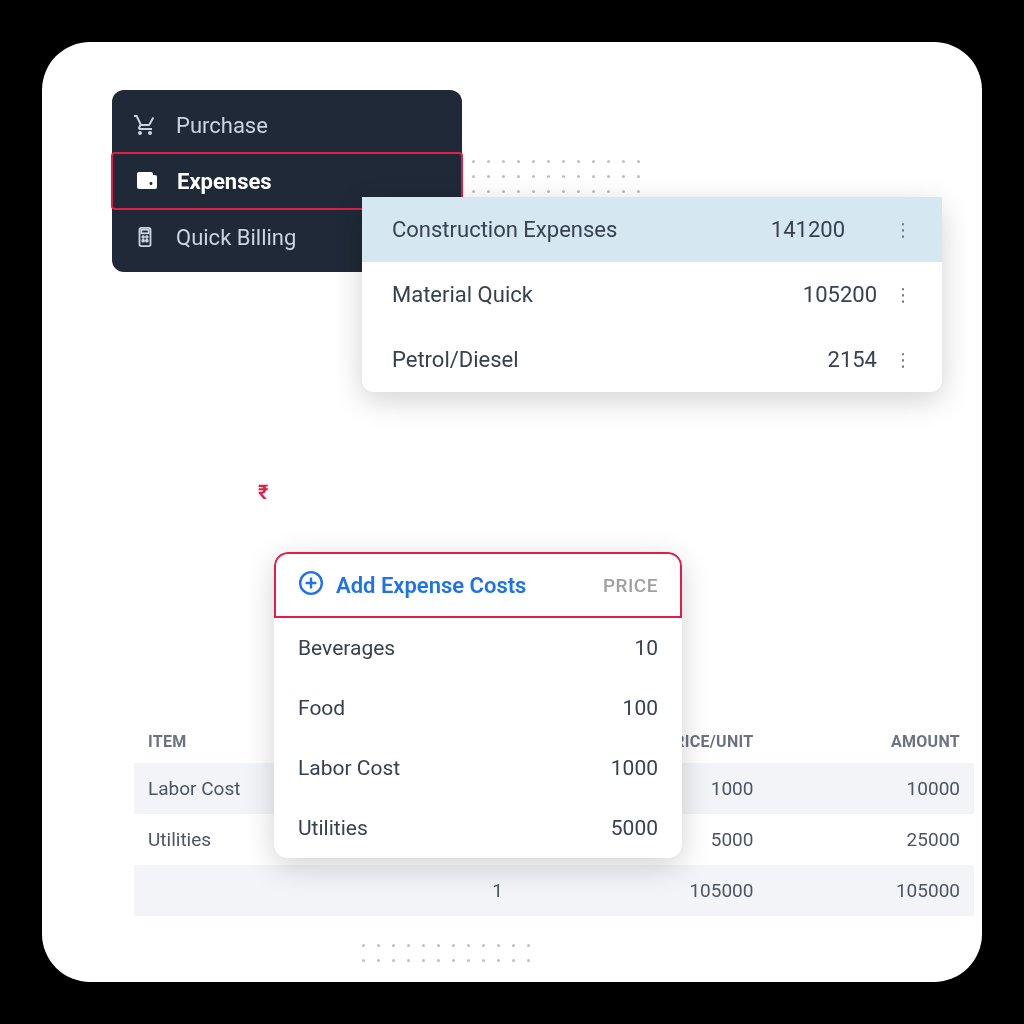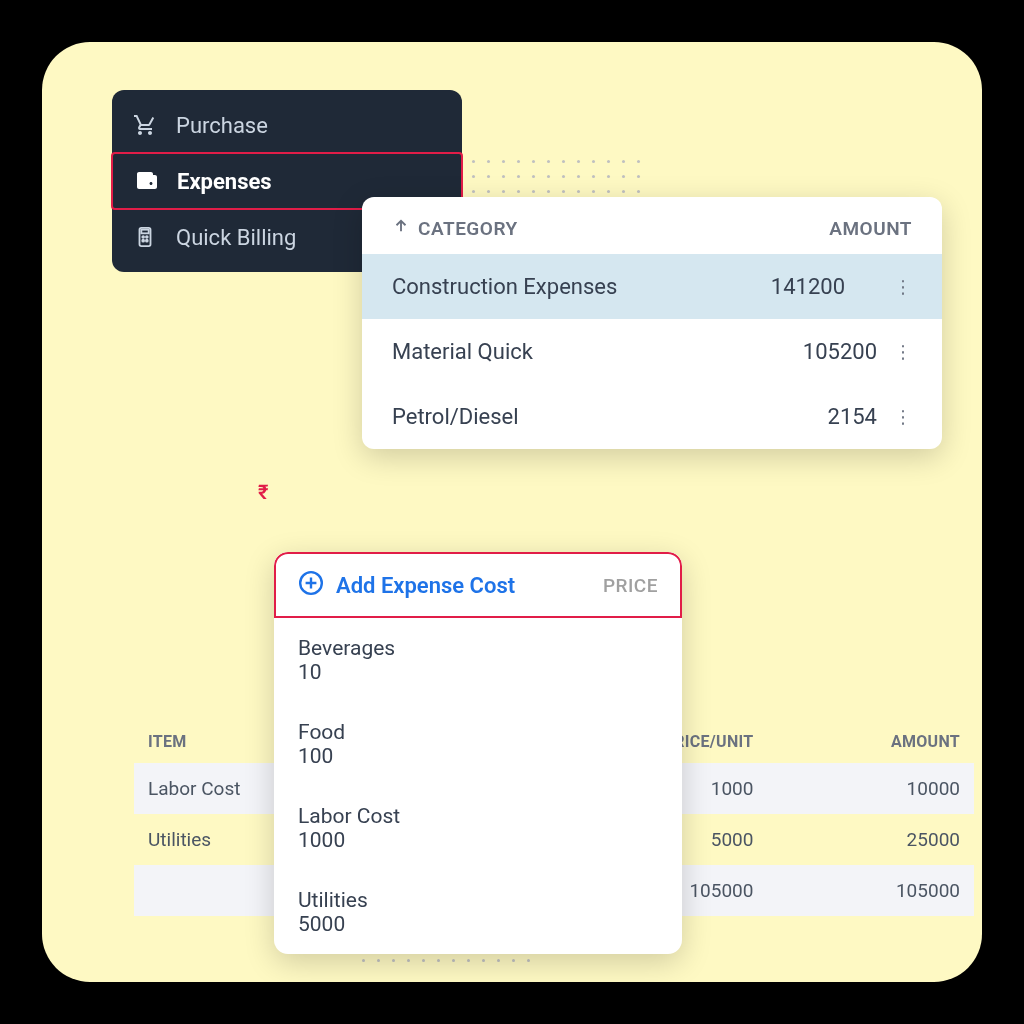--- a/index.html
+++ b/index.html
@@ -4,7 +4,7 @@
 <style>
 * { margin: 0; padding: 0; box-sizing: border-box; font-family: -apple-system, BlinkMacSystemFont, 'Segoe UI', Roboto, sans-serif; }
 body { background: #000; width: 1024px; height: 1024px; display: flex; align-items: center; justify-content: center; }
-.main-card { background: #fef9c3; width: 940px; height: 940px; border-radius: 48px; position: relative; overflow: hidden; }
+.main-card { background: #ffffff; width: 940px; height: 940px; border-radius: 48px; position: relative; overflow: hidden; }
 
 .dot-grid { position: absolute; display: grid; grid-template-columns: repeat(12, 1fr); gap: 12px; }
 .dot-grid.top { top: 118px; left: 430px; grid-template-rows: repeat(3, 1fr); }

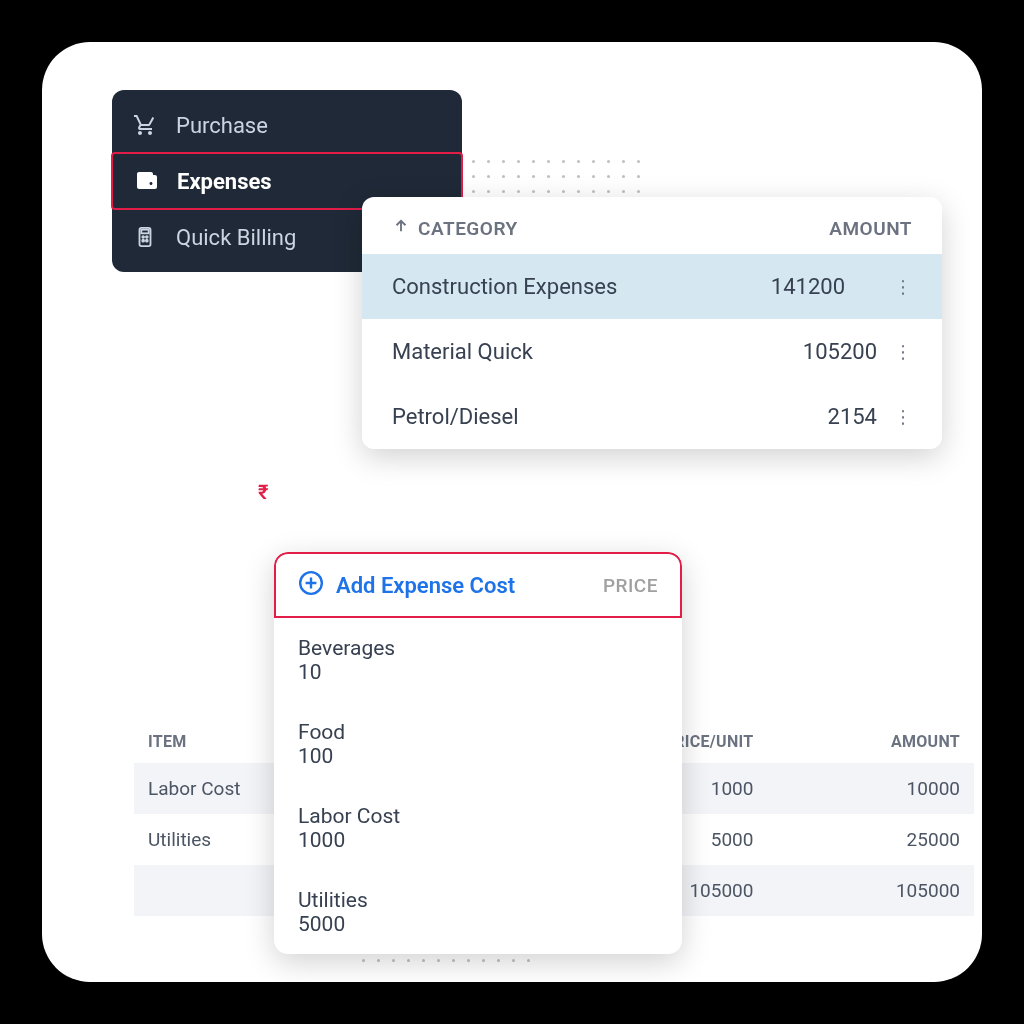--- a/index.html
+++ b/index.html
@@ -146,15 +146,6 @@
   <div class="rupee">₹</div>
 
   <div class="cat-card">
-    <div class="cat-header">
-      <span class="sort-arrow">
-        <svg width="18" height="18" viewBox="0 0 24 24" fill="none" stroke="#6b7280" stroke-width="2.5">
-            <path d="M12 19V5M6 11l6-6 6 6"></path>
-          </svg>
-      </span>
-      <span>CATEGORY</span>
-      <span class="hdr-amount">AMOUNT</span>
-    </div>
     <div class="cat-row highlighted">
       <span>Construction Expenses</span>
       <span class="amt">141200</span>

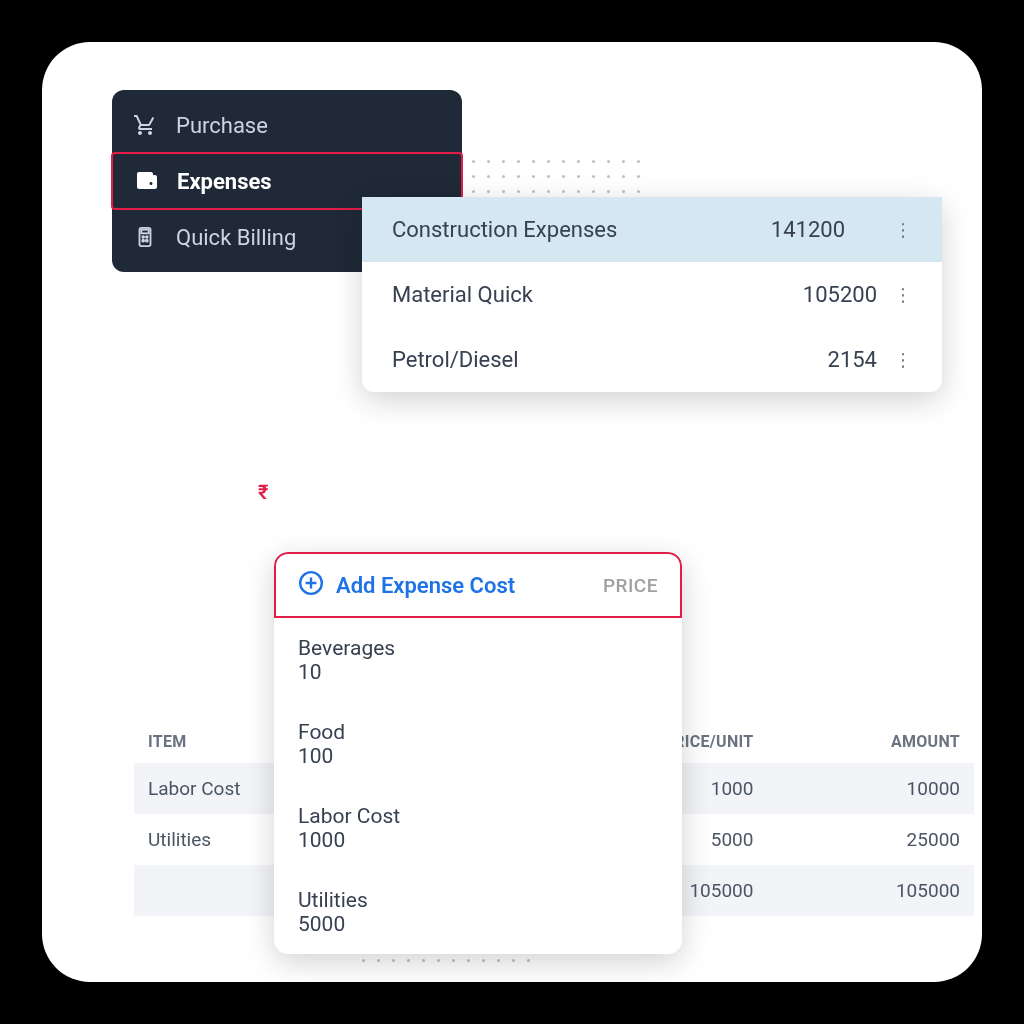--- a/index.html
+++ b/index.html
@@ -171,7 +171,7 @@
             <path d="M12 7v10M7 12h10"></path>
           </svg>
       </span>
-      <span class="add-label">Add Expense Cost</span>
+      <span class="add-label">Add Expense Costs</span>
       <span class="price-label">PRICE</span>
     </div>
     <div class="expense-row">

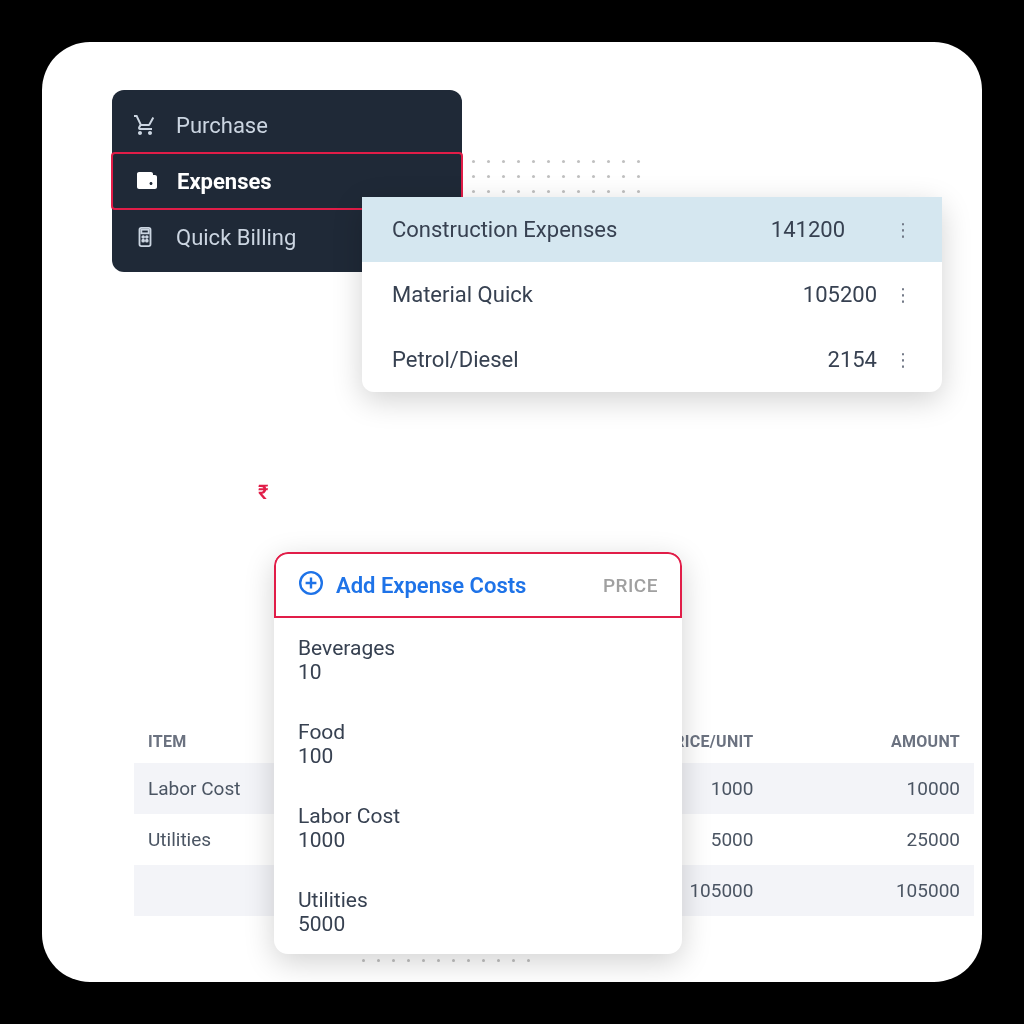--- a/index.html
+++ b/index.html
@@ -32,7 +32,7 @@
 .plus-icon { color: #1e73e8; }
 .add-label { color: #1e73e8; font-size: 22px; font-weight: 600; margin-left: 12px; }
 .price-label { margin-left: auto; color: #a0a0a0; font-size: 19px; font-weight: 500; letter-spacing: 0.5px; }
-.expense-row { display: flex; justify-content: space-between; padding: 18px 24px; font-size: 21px; color: #374151; flex-direction: column; }
+.expense-row { display: flex; justify-content: space-between; padding: 18px 24px; font-size: 21px; color: #374151; }
 
 .table-wrap { position: absolute; top: 678px; left: 92px; width: 840px; z-index: 1; }
 .tbl { border-collapse: collapse; width: 100%; }

